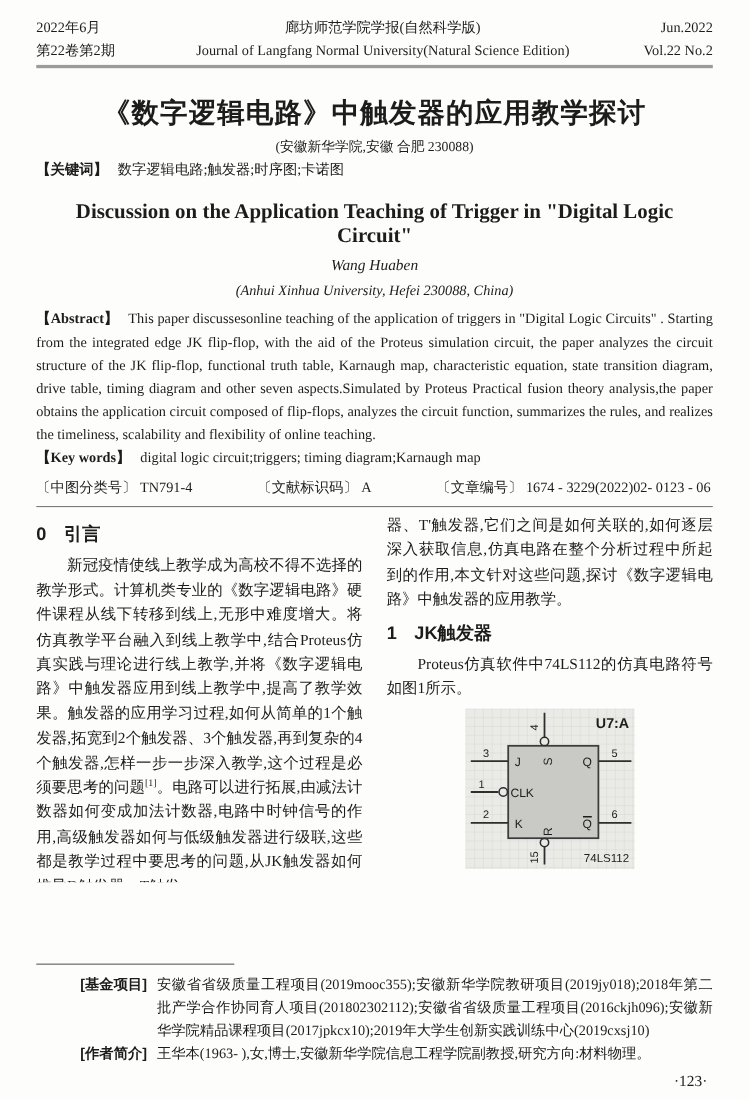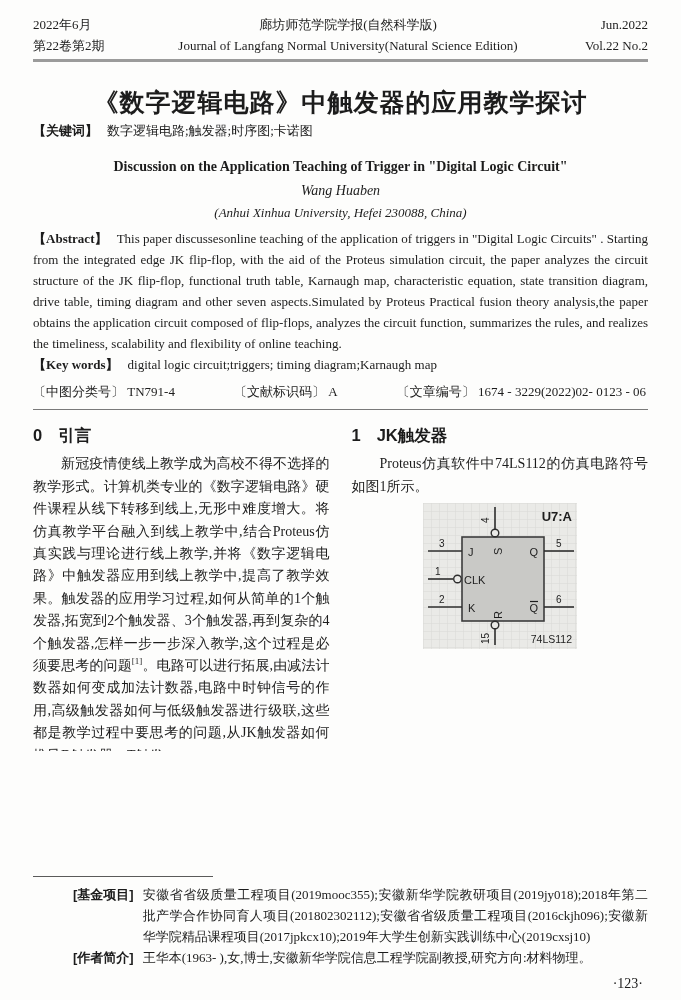--- a/index.html
+++ b/index.html
@@ -82,6 +82,7 @@
   <div class="header-rule"></div>
 
   <div class="title-zh sansf">《数字逻辑电路》中触发器的应用教学探讨</div>
+  <div class="affil-zh">(安徽新华学院,安徽 合肥 230088)</div>
 
 
   <div class="kw-block"><span class="blabel sansf">【关键词】</span><span>数字逻辑电路;触发器;时序图;卡诺图</span></div>

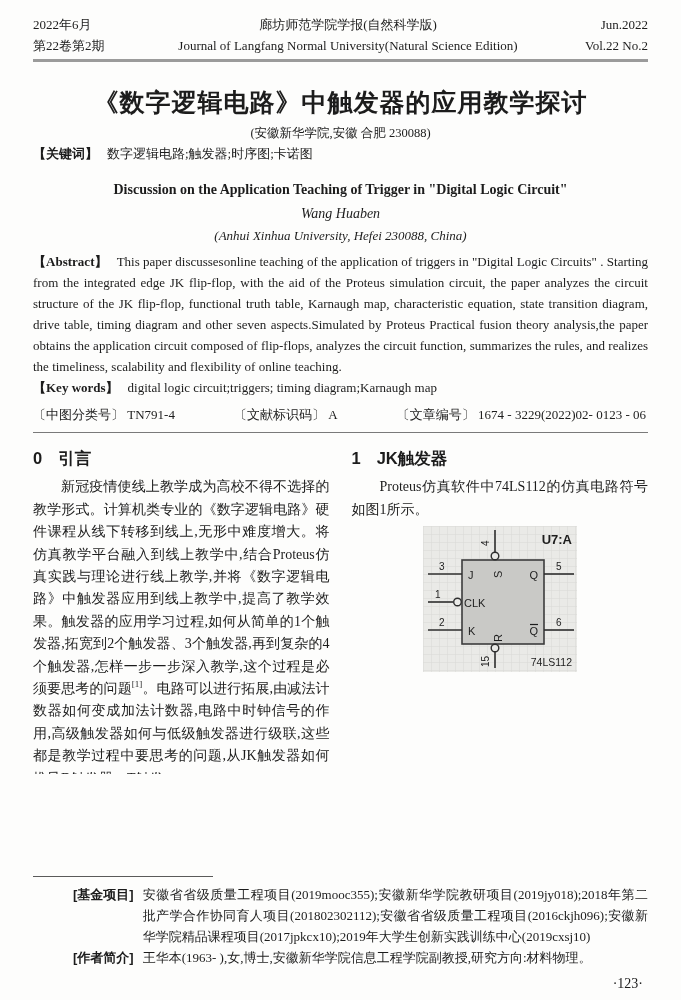--- a/index.html
+++ b/index.html
@@ -28,7 +28,7 @@
   .kw-block{margin-top:1px;font-size:13px;line-height:21px;}
 
   
-  .title-en{text-align:center;font-weight:700;font-size:14px;margin-top:18px;}
+  .title-en{text-align:center;font-weight:700;font-size:19px;margin-top:18px;}
   .author-en{text-align:center;font-style:italic;font-size:14px;margin-top:8px;}
   .affil-en{text-align:center;font-style:italic;font-size:13px;margin-top:6px;}
   .abs-en{margin-top:7px;font-size:13px;line-height:21px;text-align:justify;}

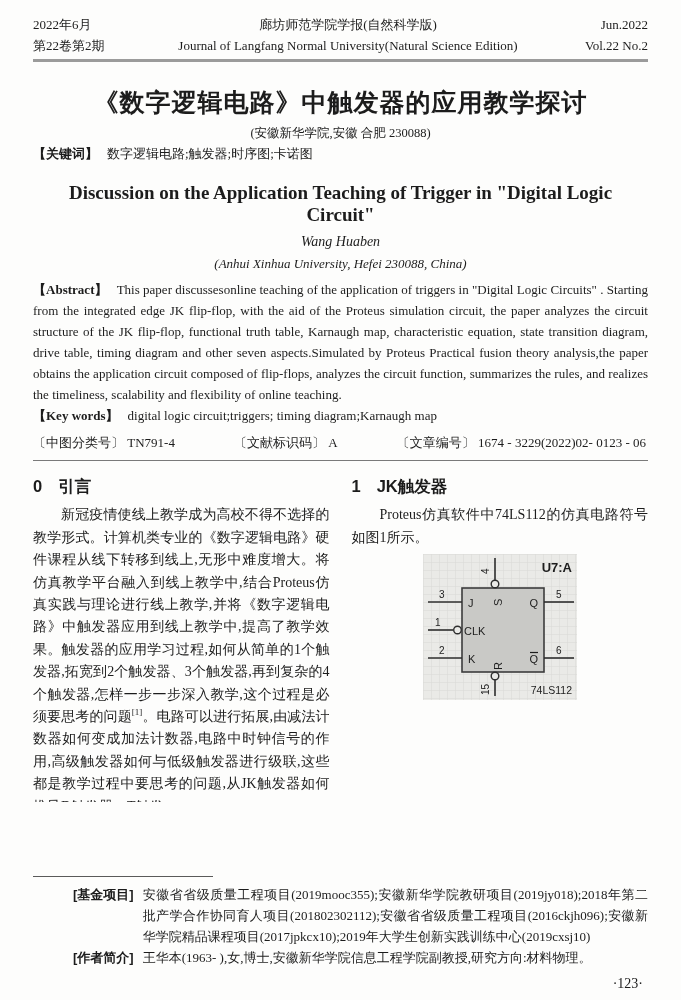--- a/index.html
+++ b/index.html
@@ -109,6 +109,7 @@
     </div>
 
     <div class="col">
+      <p class="noindent">器、T'触发器,它们之间是如何关联的,如何逐层深入获取信息,仿真电路在整个分析过程中所起到的作用,本文针对这些问题,探讨《数字逻辑电路》中触发器的应用教学。</p>
       <div class="sec-head sansf"><span class="sec-num">1</span><span>JK触发器</span></div>
       <p>Proteus仿真软件中74LS112的仿真电路符号如图1所示。</p>
 

